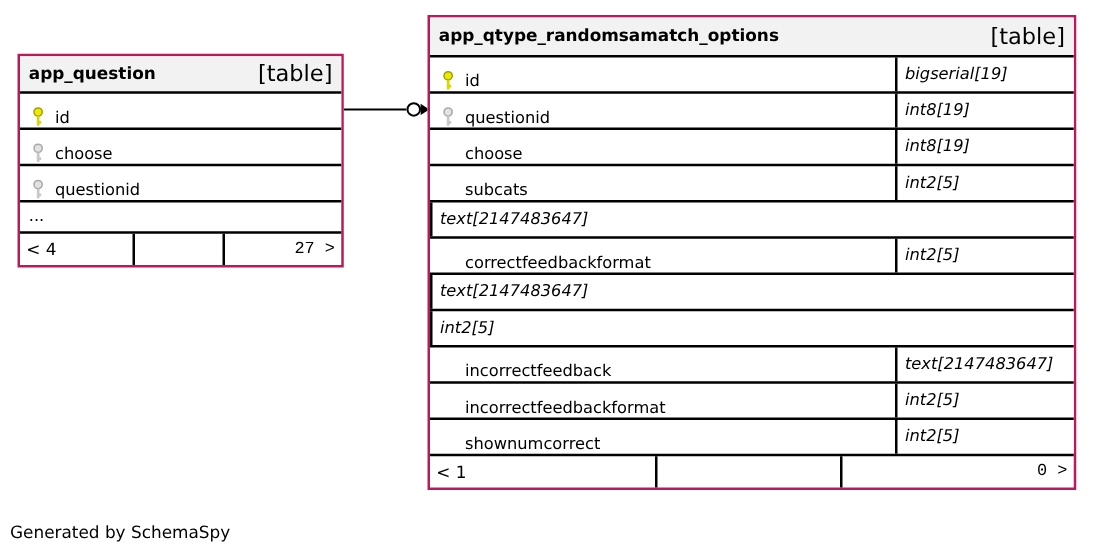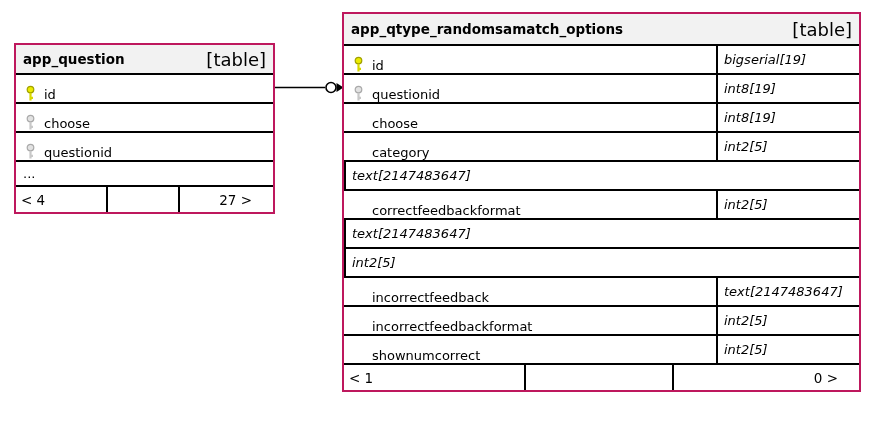--- a/index.html
+++ b/index.html
@@ -135,7 +135,7 @@
     <div class="trow h-row">
       <div class="name-cell">
         <svg class="keyicon hidden-spacer" viewBox="0 0 11 17"></svg>
-        <span>category</span>
+        <span>subcats</span>
       </div>
       <div class="type-cell">int2[5]</div>
     </div>

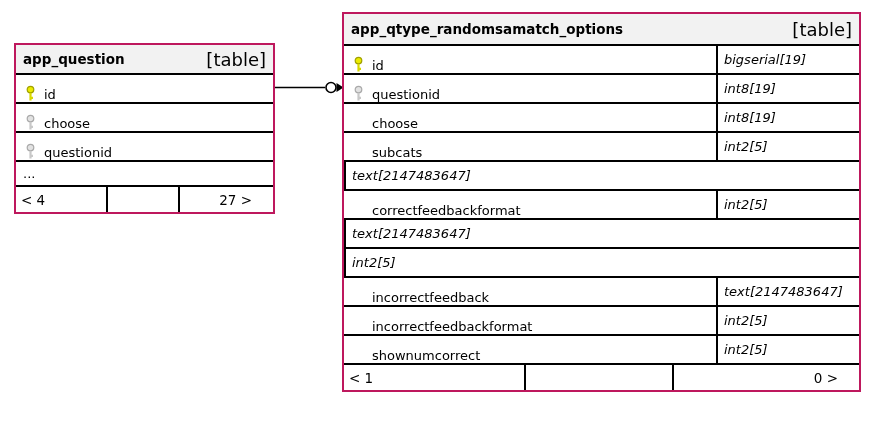--- a/index.html
+++ b/index.html
@@ -23,7 +23,7 @@
   .fcell { display:flex; align-items:center; box-sizing:border-box; }
   .fcell.fl { width:35%; padding-left:5px; }
   .fcell.fm { width:29%; border-left:2px solid #000; border-right:2px solid #000; }
-  .fcell.fr { flex:1; justify-content:flex-end; padding-right:21px; }
+  .fcell.fr { flex:1; justify-content:flex-end; padding-right:5px;font-family:Liberation Mono, monospace; }
 
   
   .h-head { height:28px; }

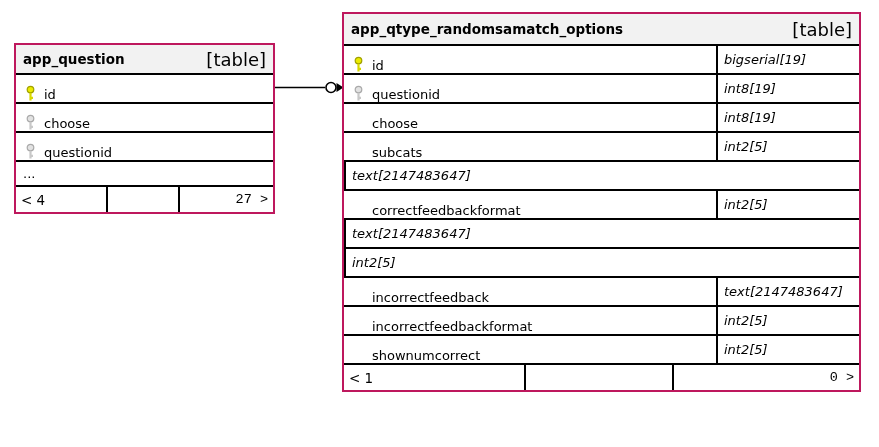--- a/index.html
+++ b/index.html
@@ -184,6 +184,7 @@
     </div>
   </div>
 
+  <div class="byline">Generated by SchemaSpy</div>
 
 </div>
 

